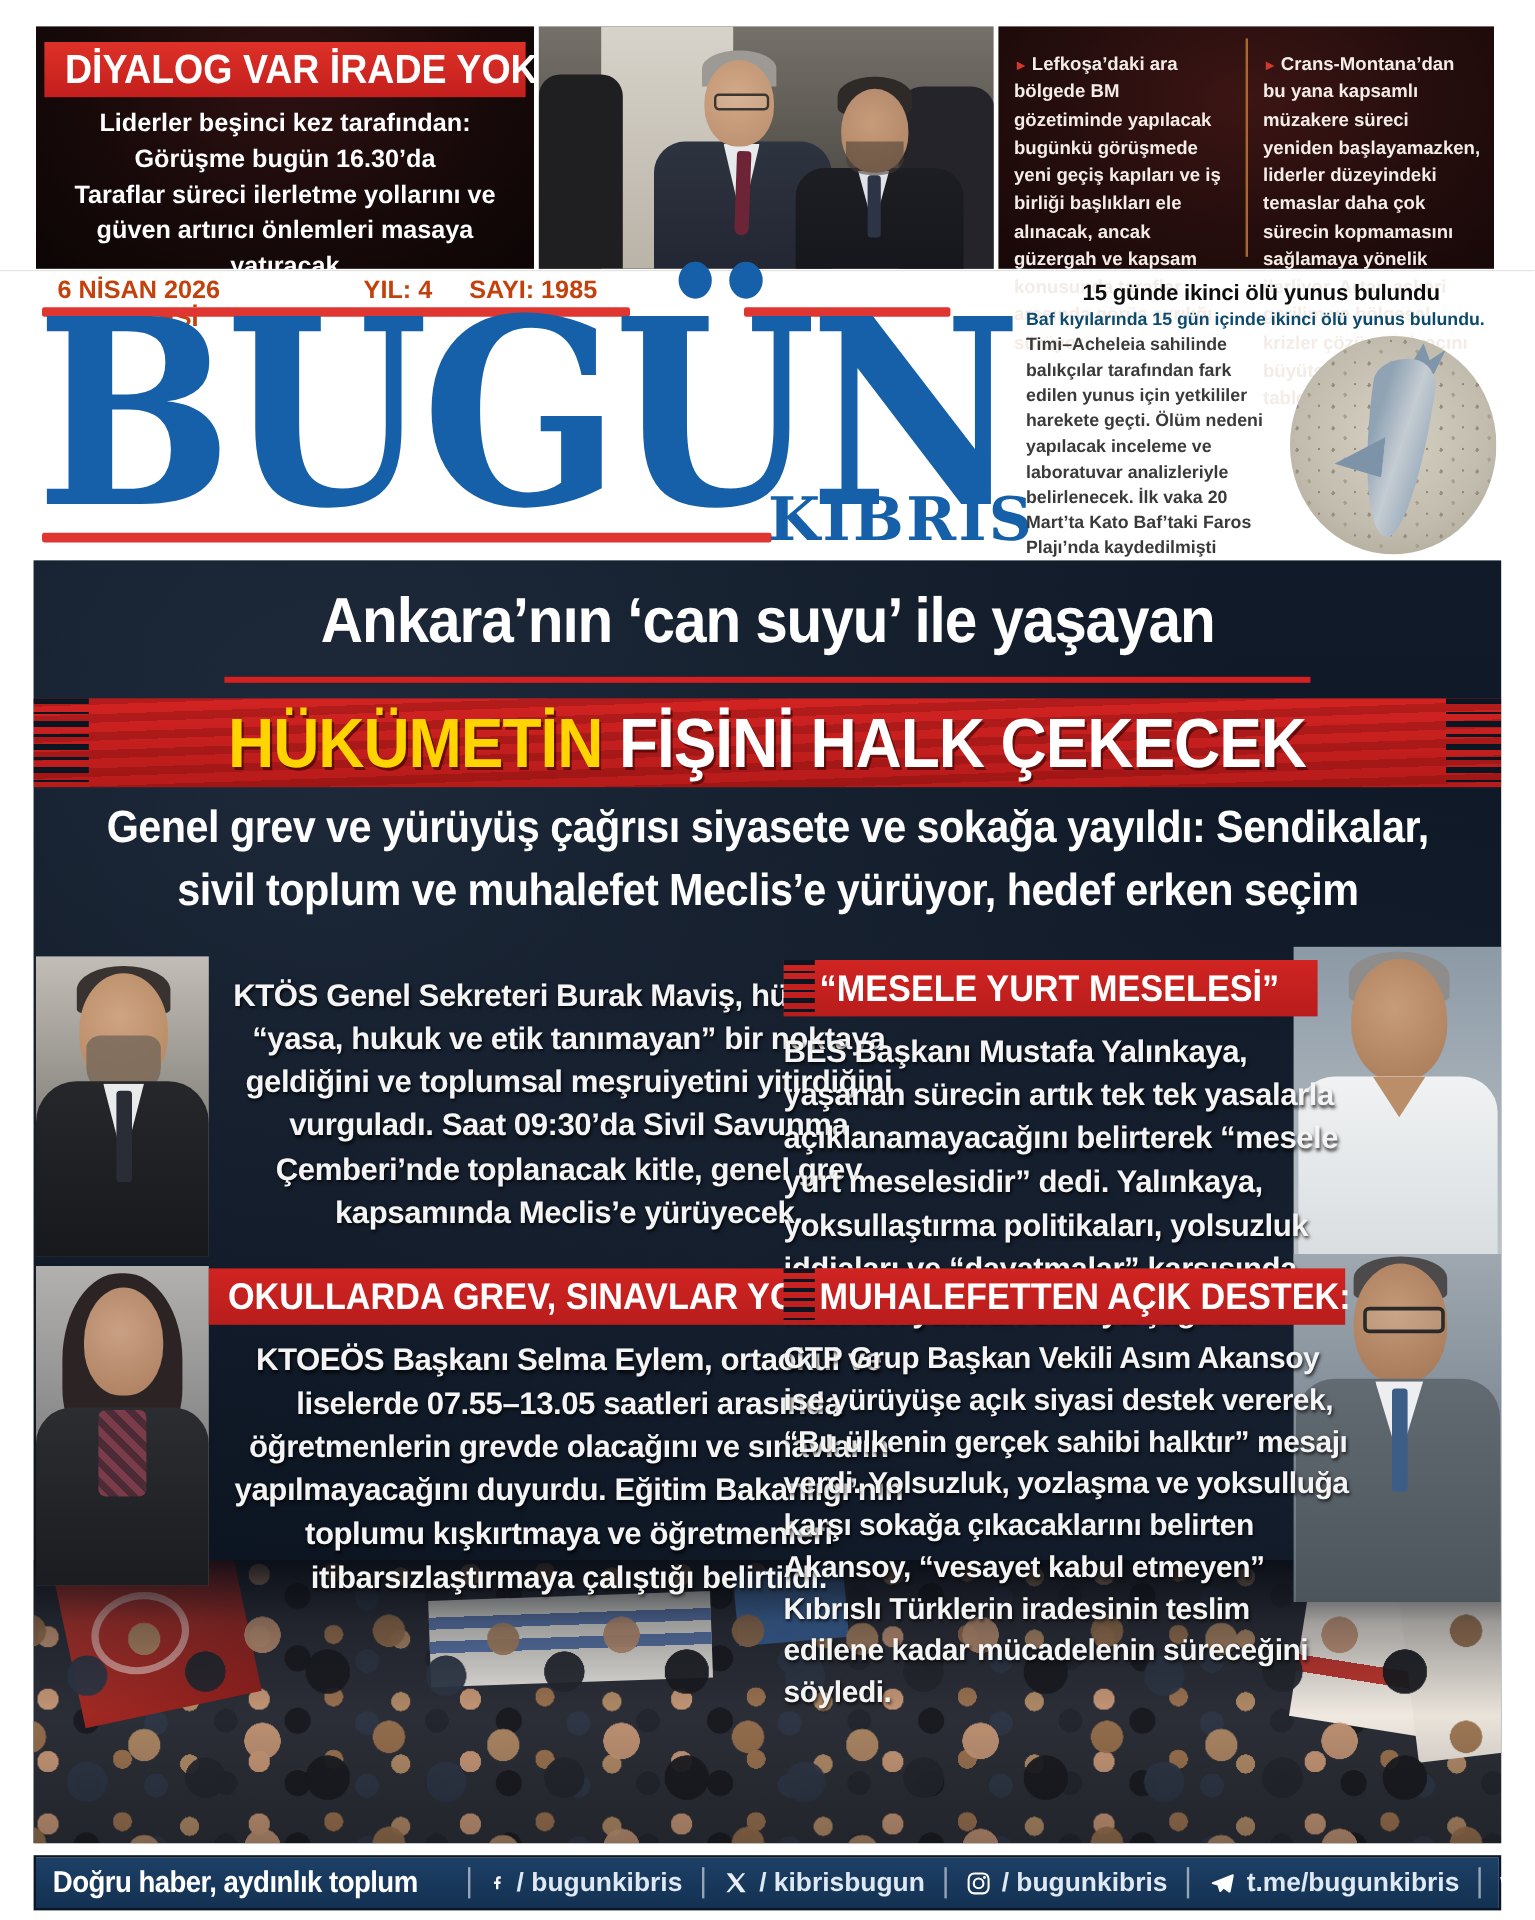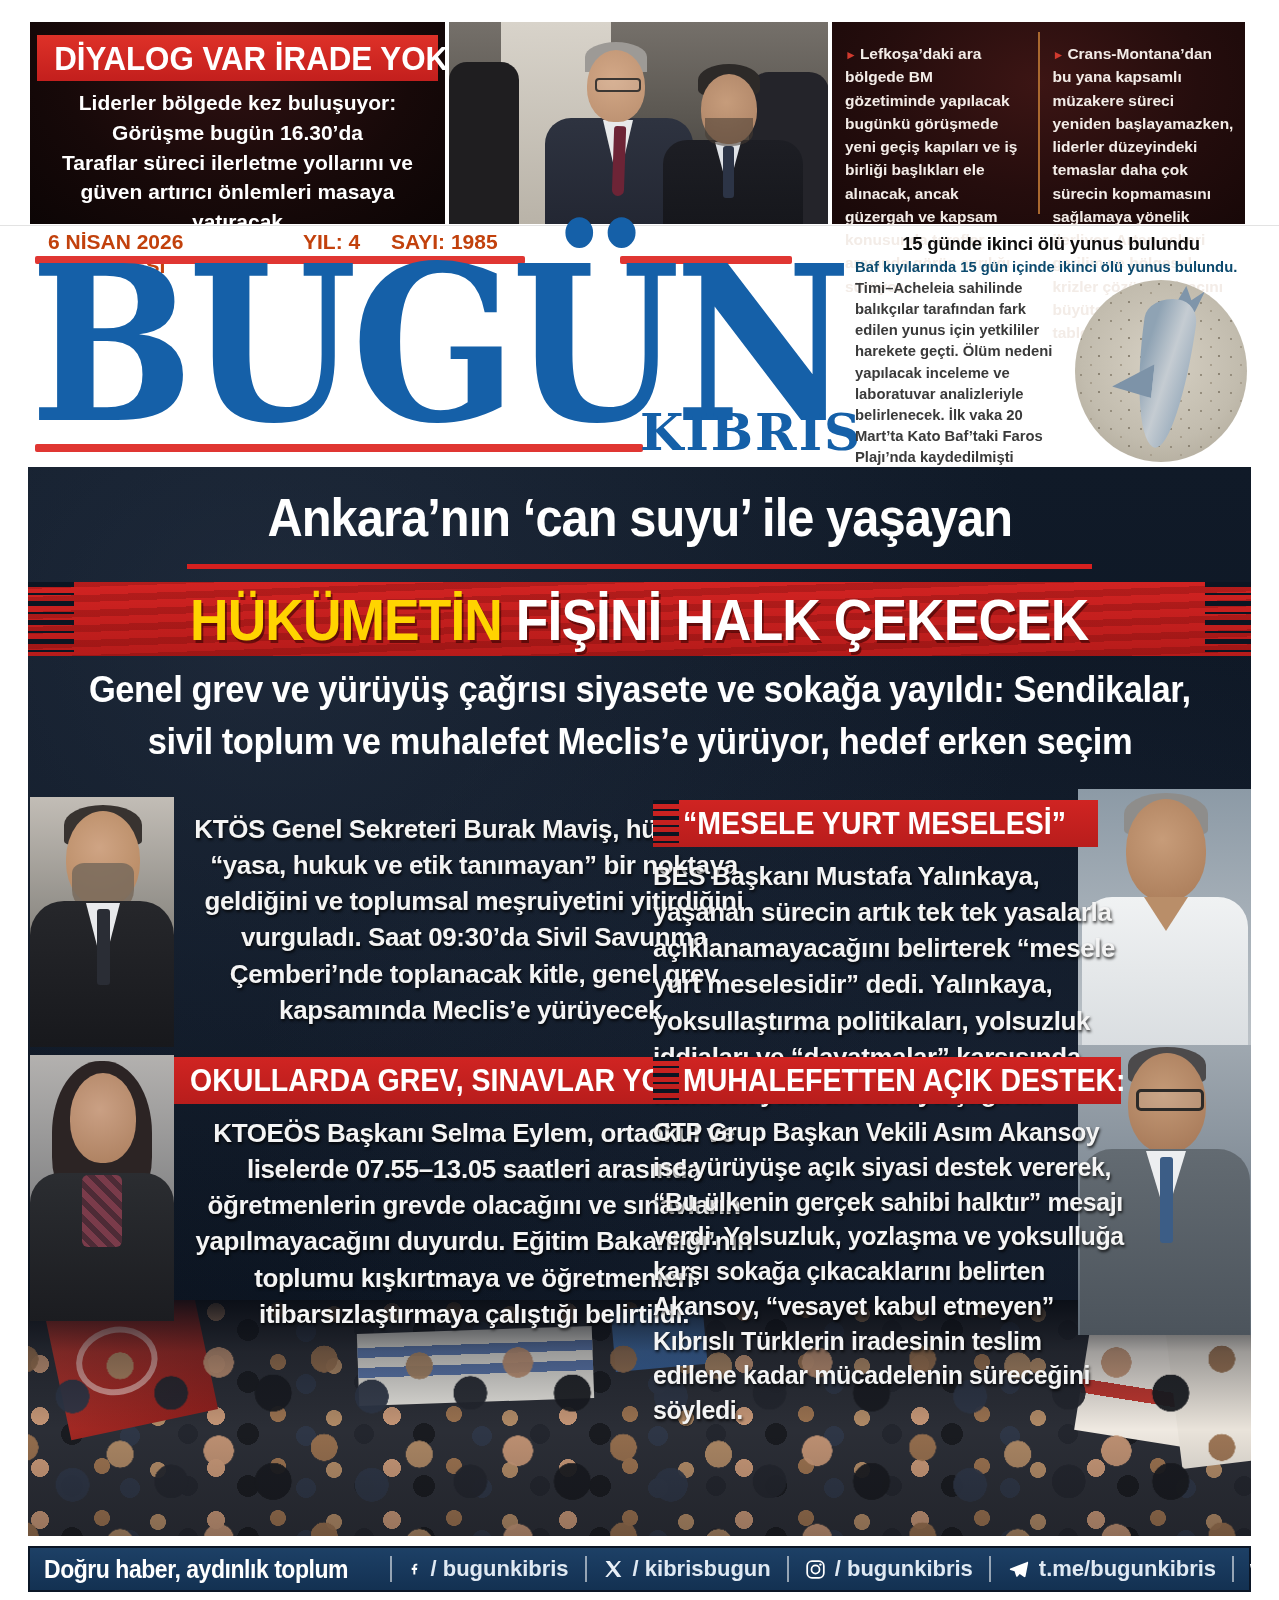--- a/index.html
+++ b/index.html
@@ -234,7 +234,7 @@
 <div class="top-left-box">
   <div class="tlb-banner"><span class="cond">DİYALOG VAR İRADE YOK</span></div>
   <div class="tlb-lines">
-    <div>Liderler bölgede kez buluşuyor:</div>
+    <div>Liderler beşinci kez tarafından:</div>
     <div>Görüşme bugün 16.30’da</div>
     <div>Taraflar süreci ilerletme yollarını ve güven artırıcı önlemleri masaya yatıracak</div>
   </div>

